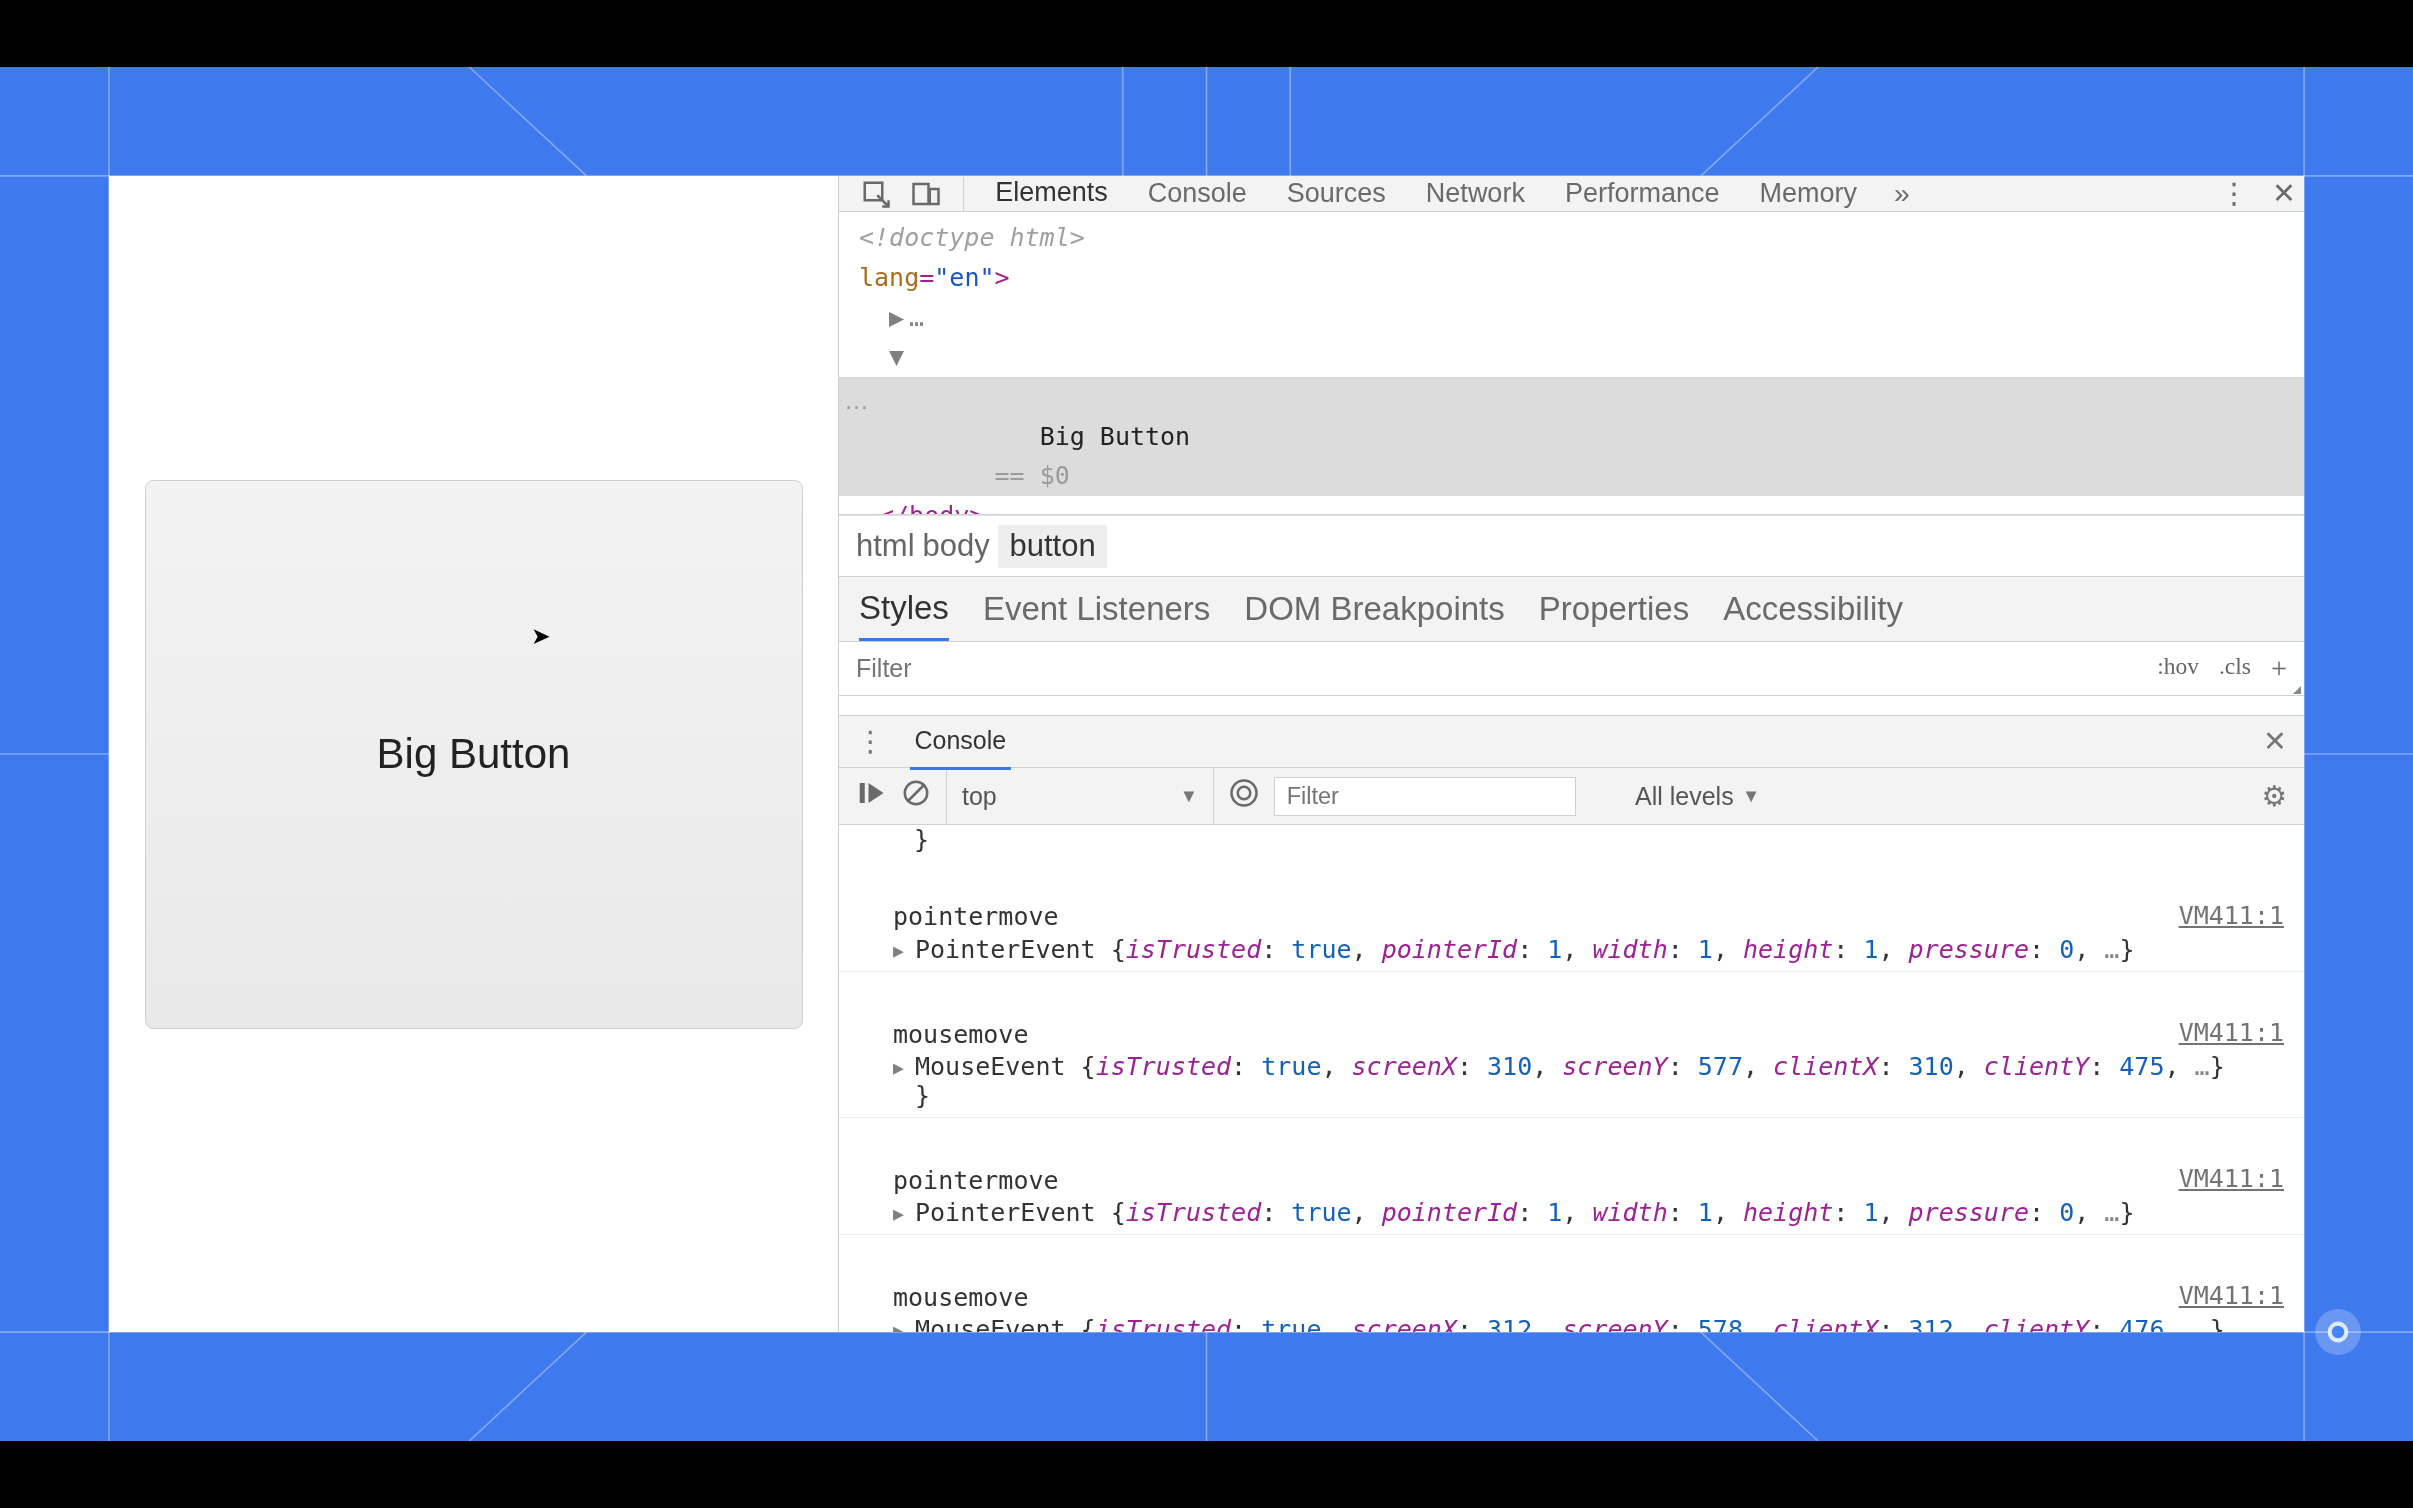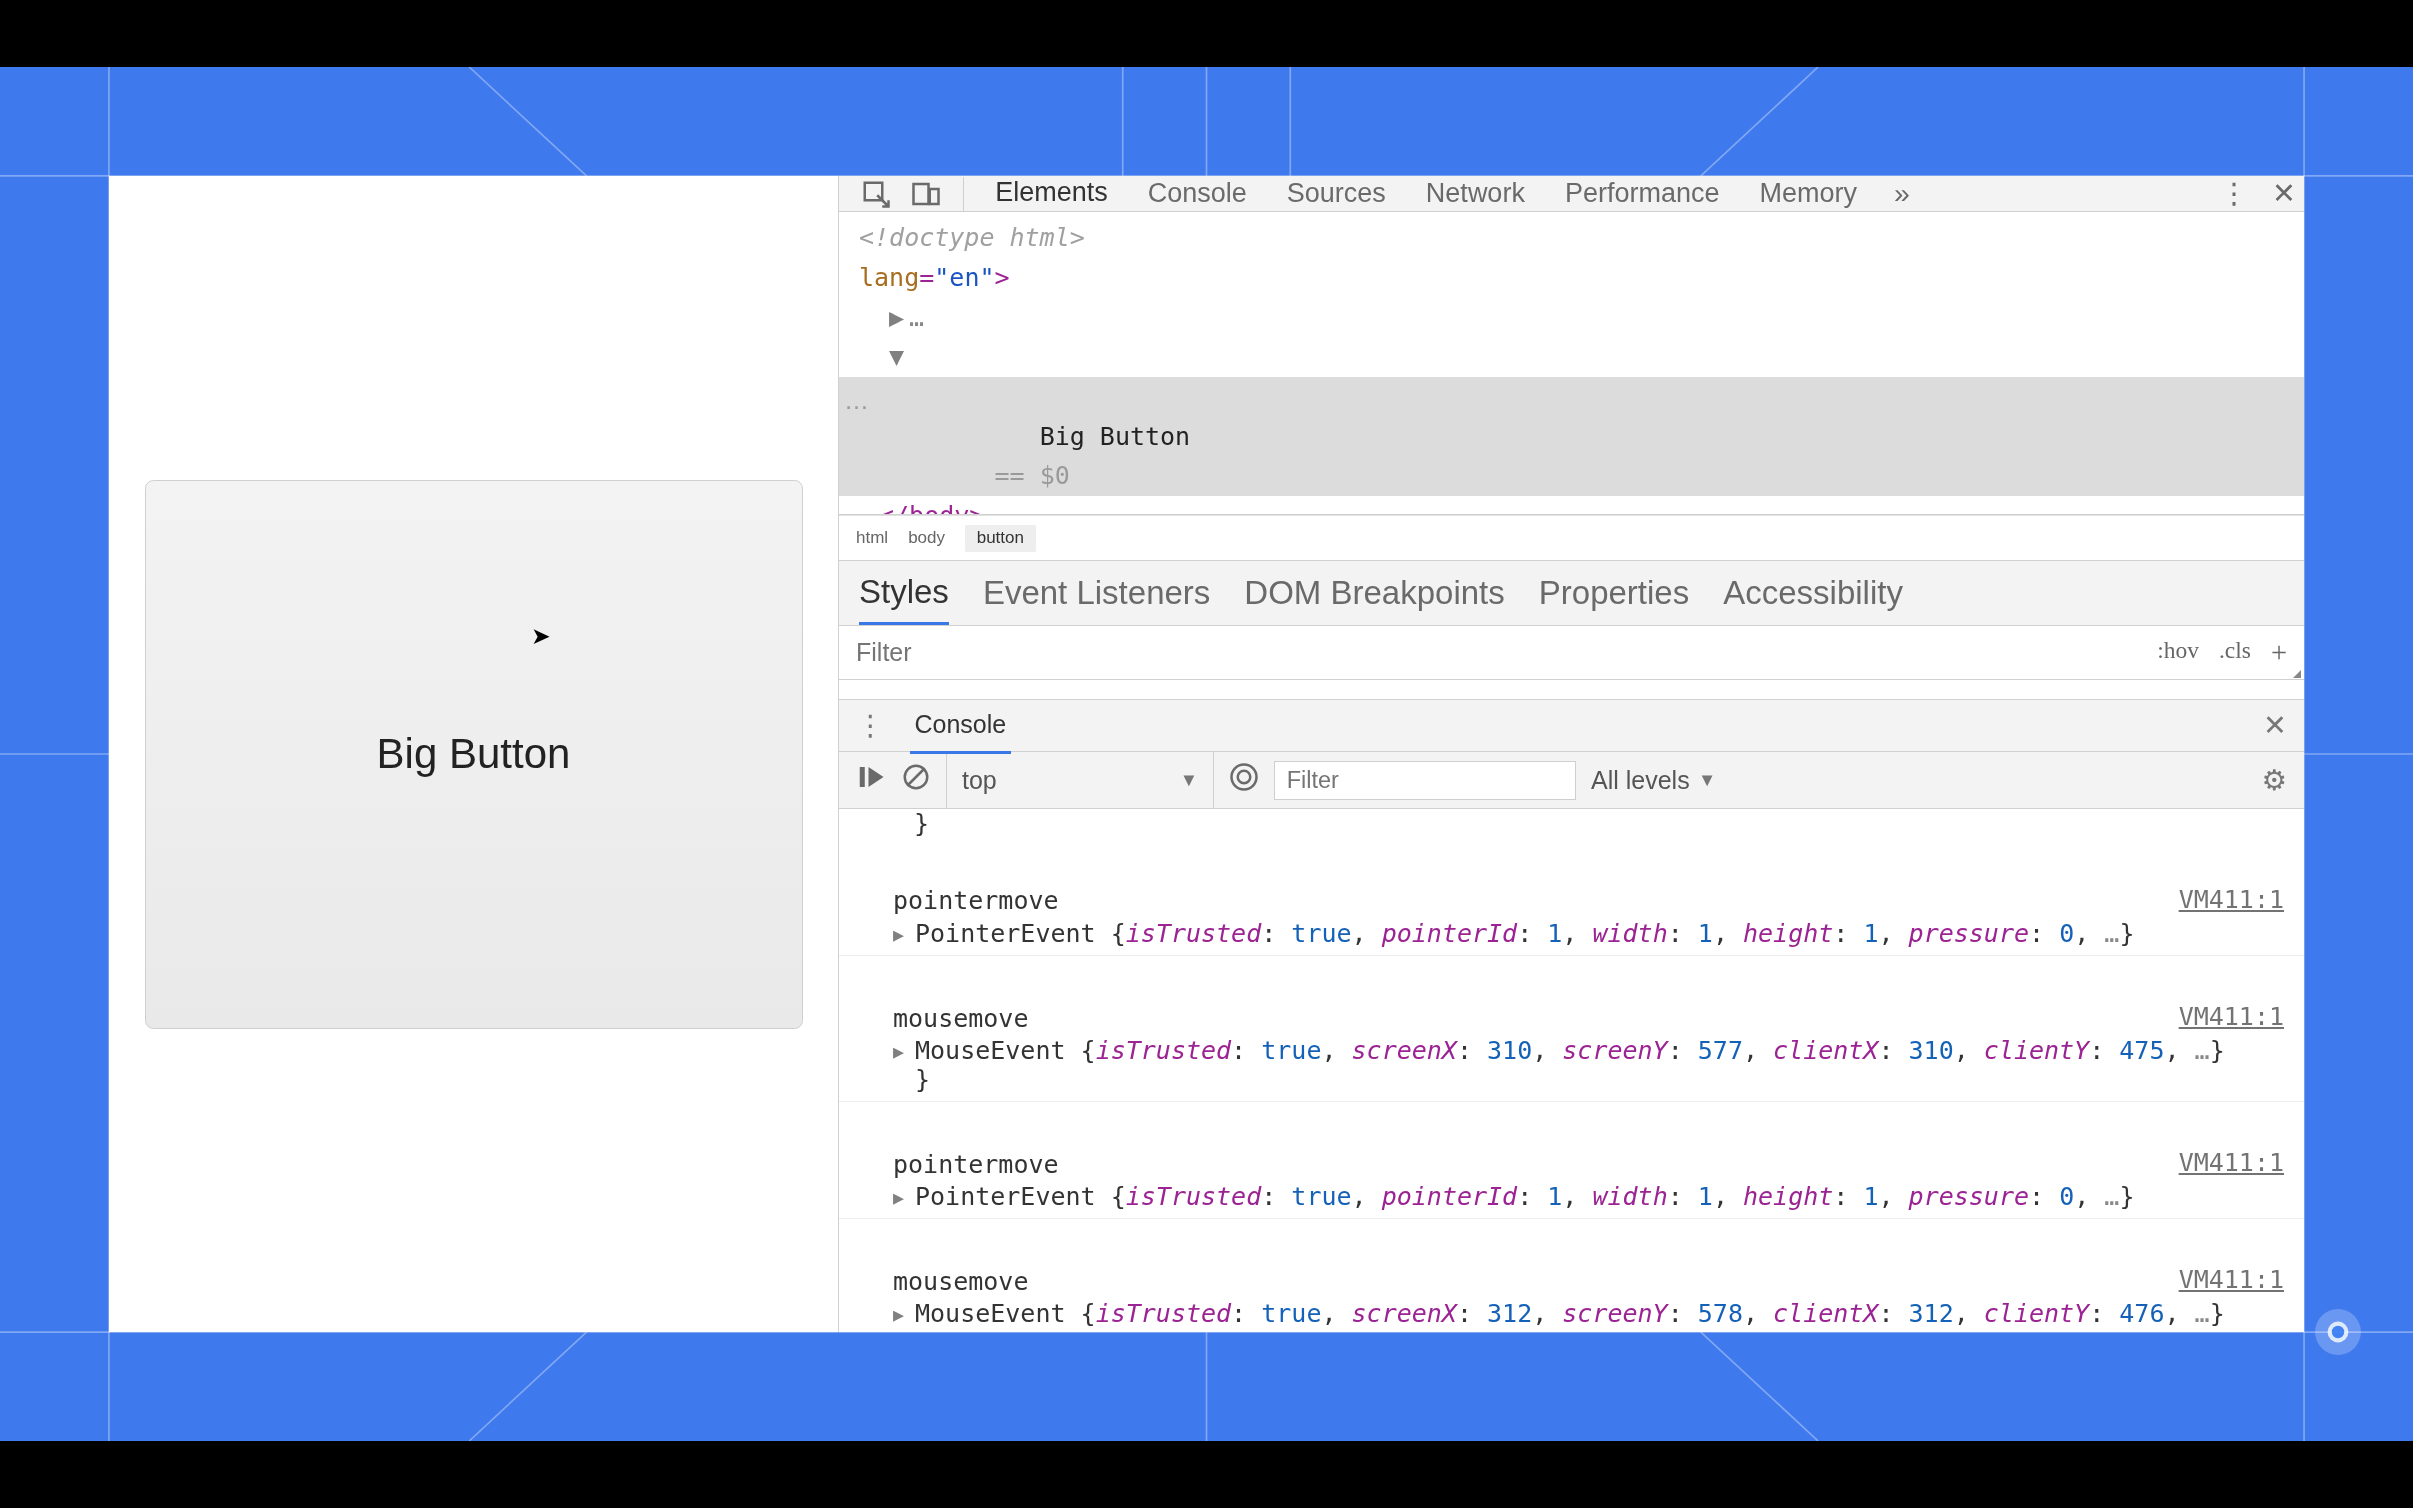--- a/index.html
+++ b/index.html
@@ -126,9 +126,9 @@
   .dom-cut { overflow:hidden; height: 18.4px; padding-left:40px; color:#9b2393;}
 
   .breadcrumb {
-    display:flex; align-items:center; gap: 20px;
+    display:flex; align-items:center; gap: 8px;
     padding: 8.4px 17px;
-    font-size: 17px;
+    font-size: 31px;
     color:#666;
     background:#fff;
     border-top: 0.8px solid #e2e2e2;

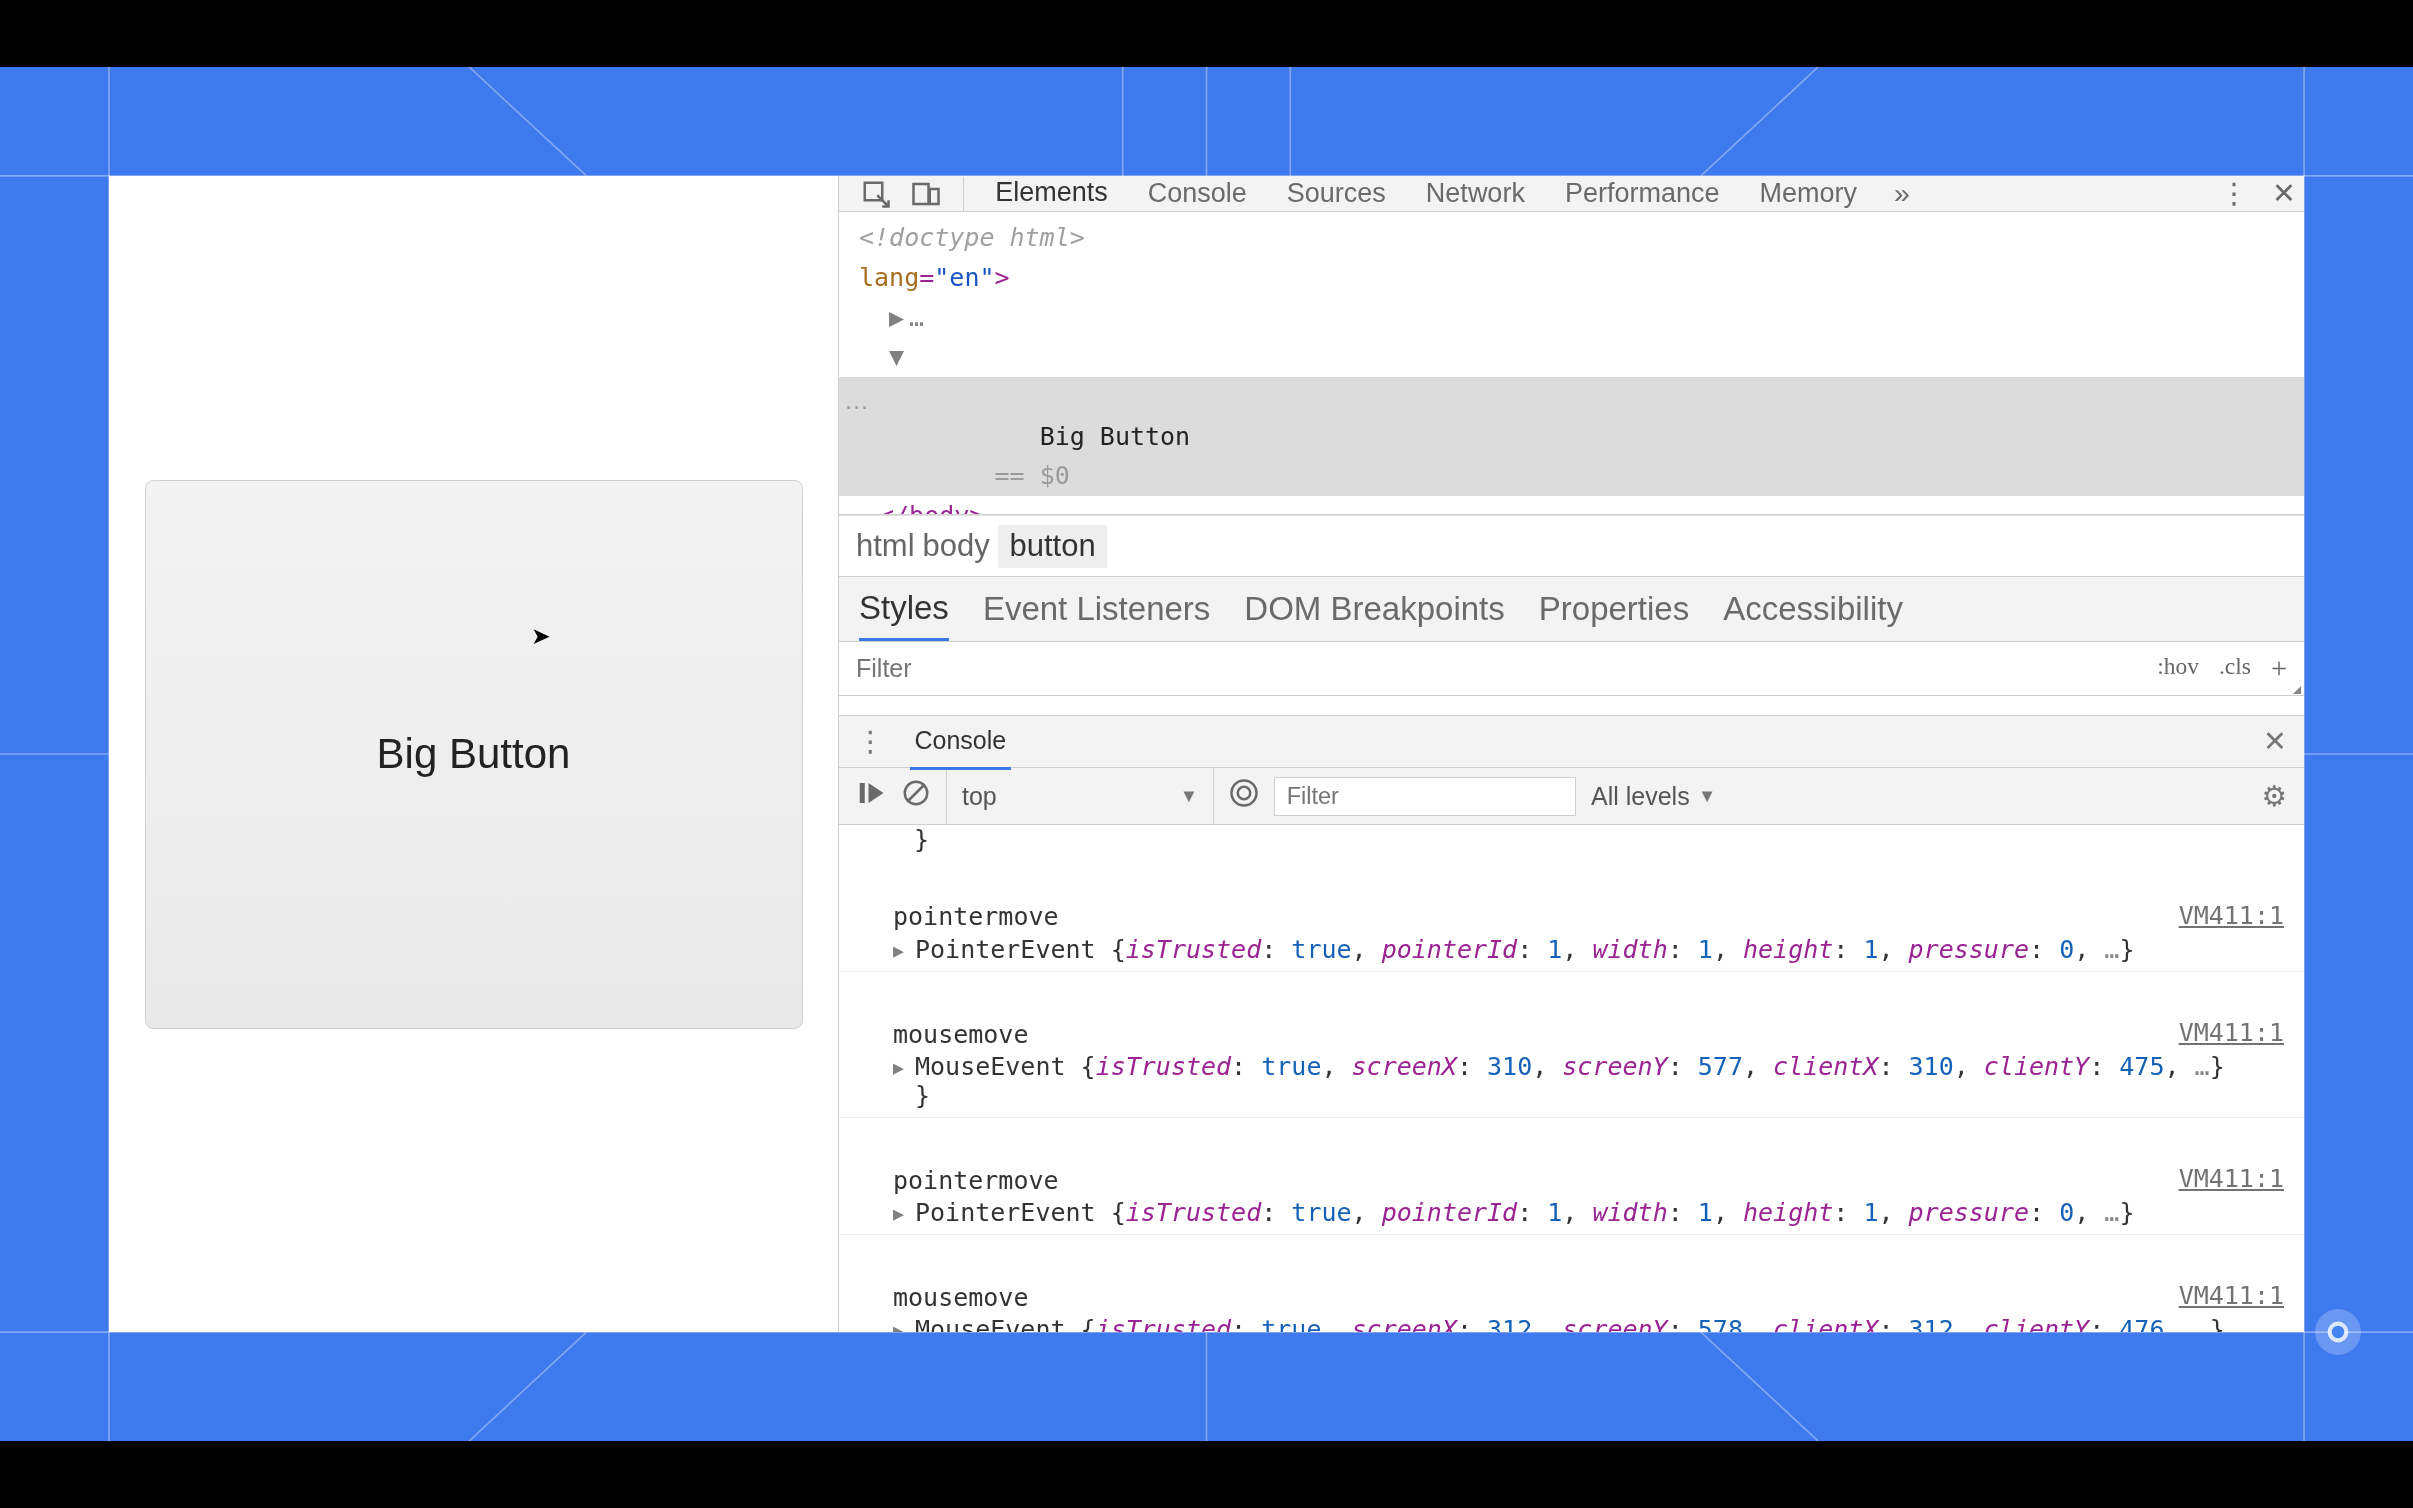--- a/index.html
+++ b/index.html
@@ -214,7 +214,7 @@
     background:#fff; border:0.8px solid #cfcfcf; height:39px; width:302px;
     font-size:23.5px; padding:0 11.7px; color:#333;
   }
-  .console-toolbar .levels { display:flex; align-items:center; gap:8.4px; color:#555;}
+  .console-toolbar .levels { display:flex; align-items:center; gap:8.4px; color:#555;margin-left:44px;}
   .console-toolbar .levels .tri { color:#777; font-size:18.4px;}
   .console-toolbar .spacer { flex:1; }
   .console-toolbar .gear { color:#777; font-size:28.5px; cursor:pointer;}

